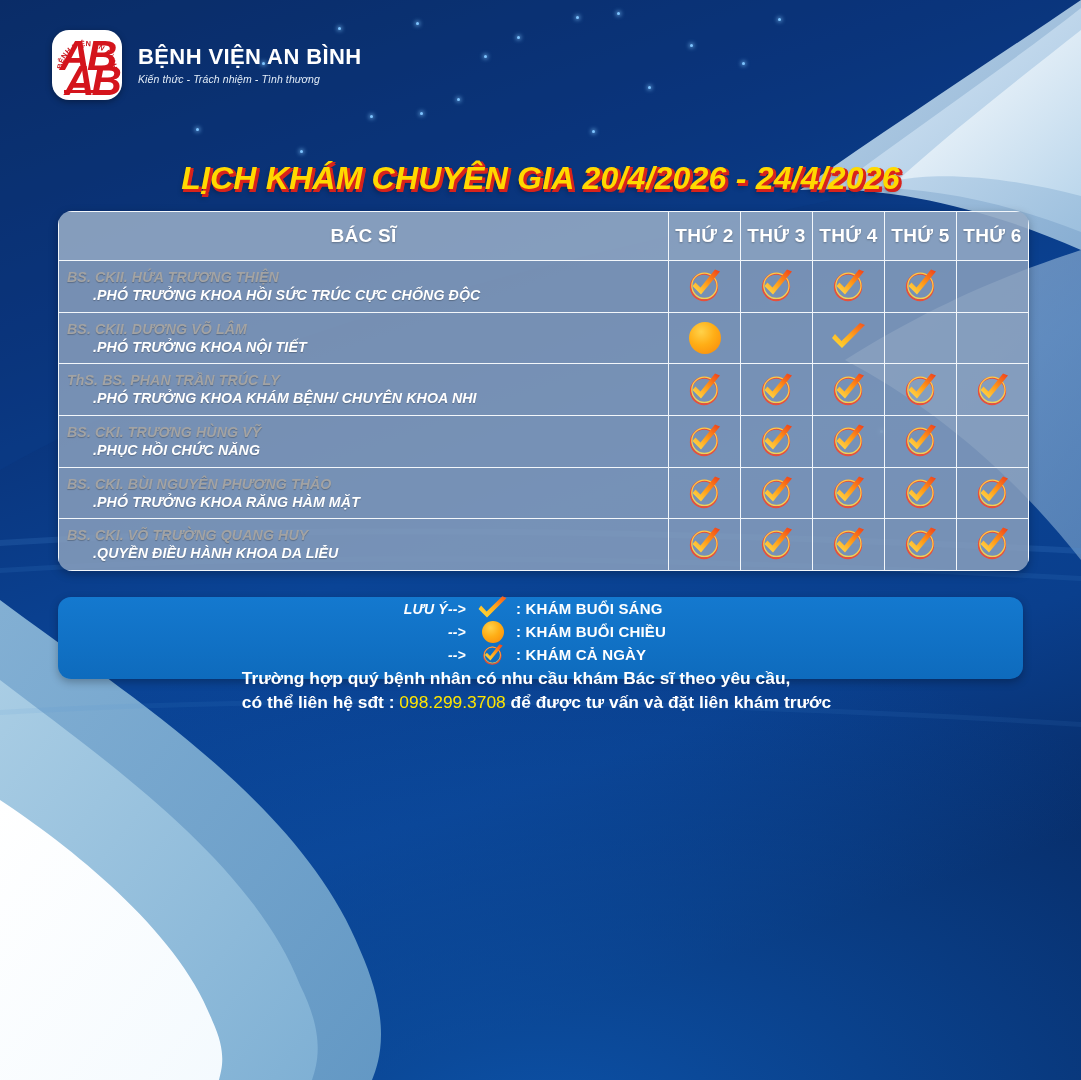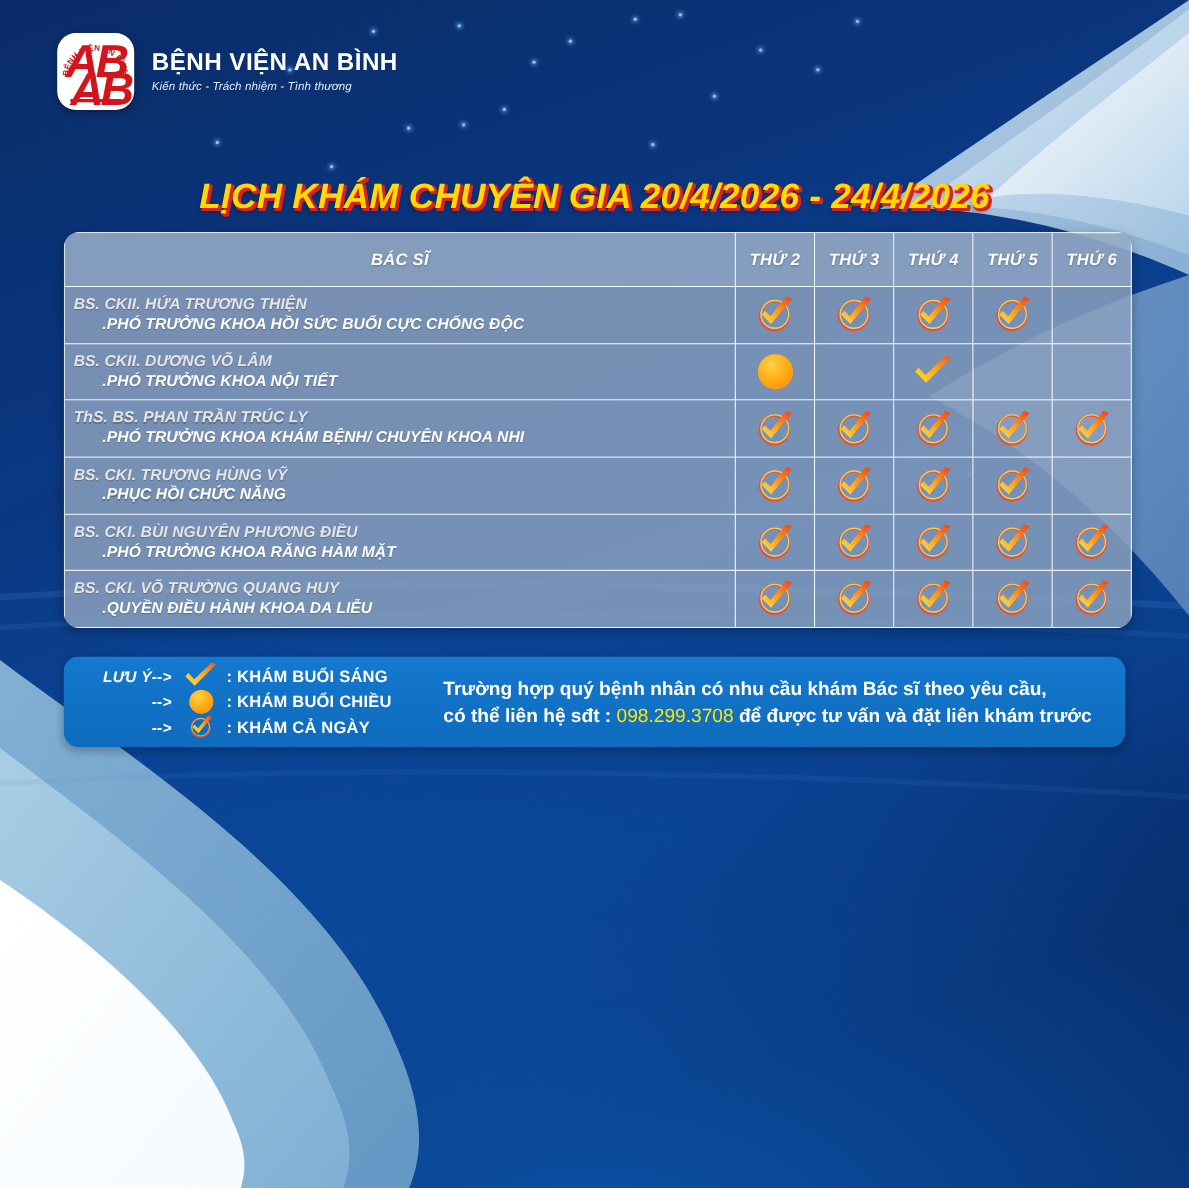--- a/index.html
+++ b/index.html
@@ -132,9 +132,8 @@
     height: 49px;
     background: rgba(150,172,198,.88);
     color: #ffffff;
-    font-size: 15px;
+    font-size: 19px;
     font-weight: 700;
-    font-style: italic;
     letter-spacing: .3px;
     text-shadow: 0 1px 2px rgba(0,0,0,.28);
   }

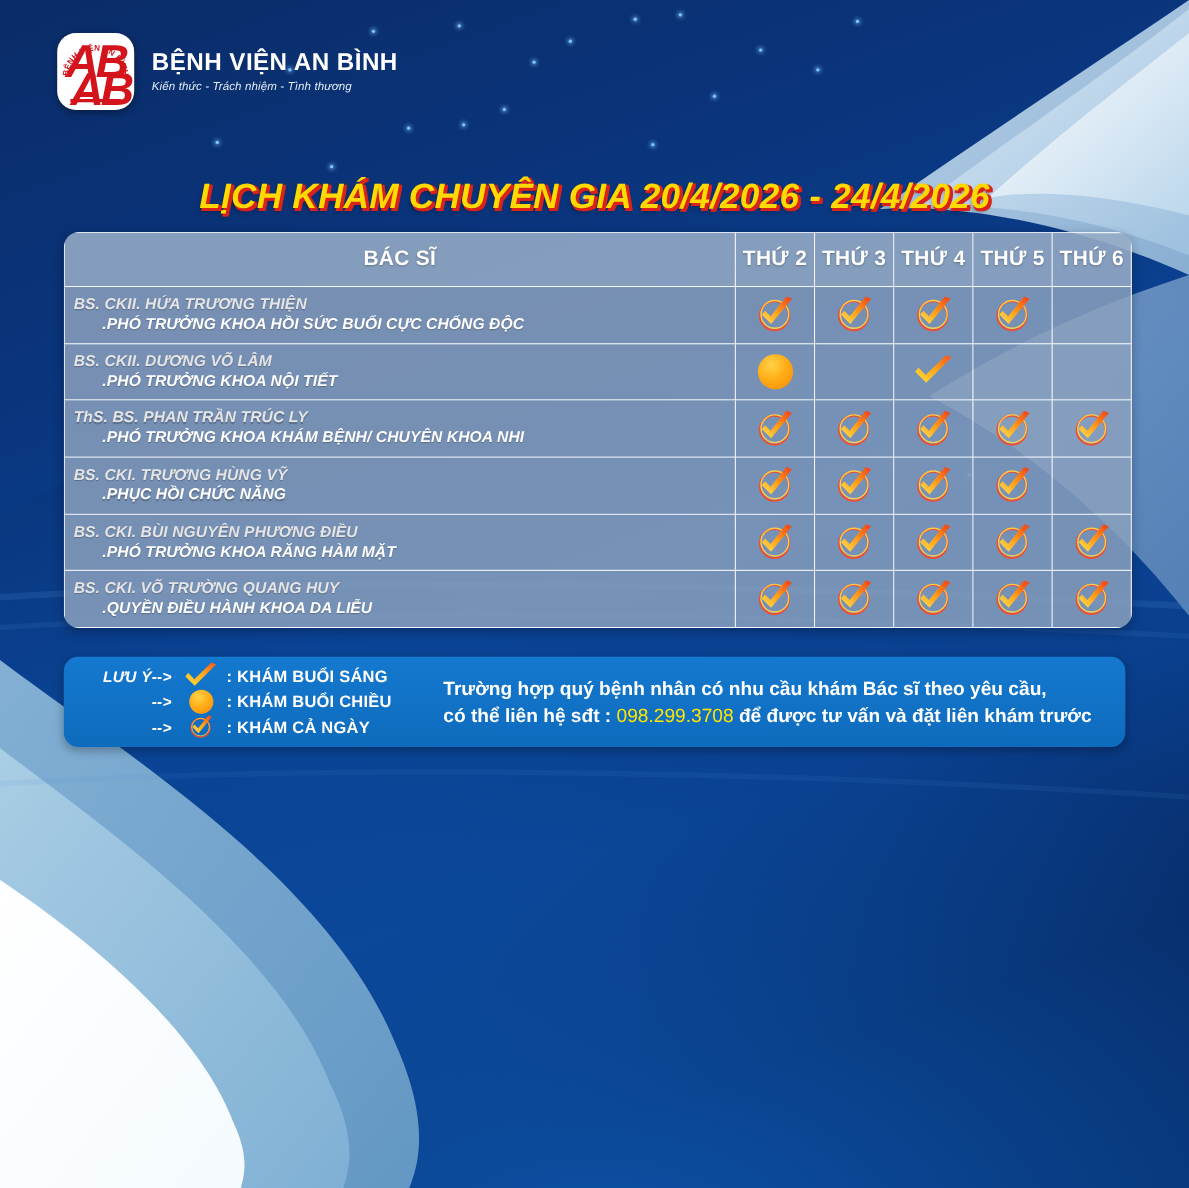--- a/index.html
+++ b/index.html
@@ -148,7 +148,7 @@
     font-size: 14.2px;
     font-weight: 800;
     font-style: italic;
-    color: #e5e5e5;
+    color: #a3a3a3;
     letter-spacing: .1px;
     line-height: 1.28;
     text-shadow: 0 1px 1px rgba(0,0,0,.25);

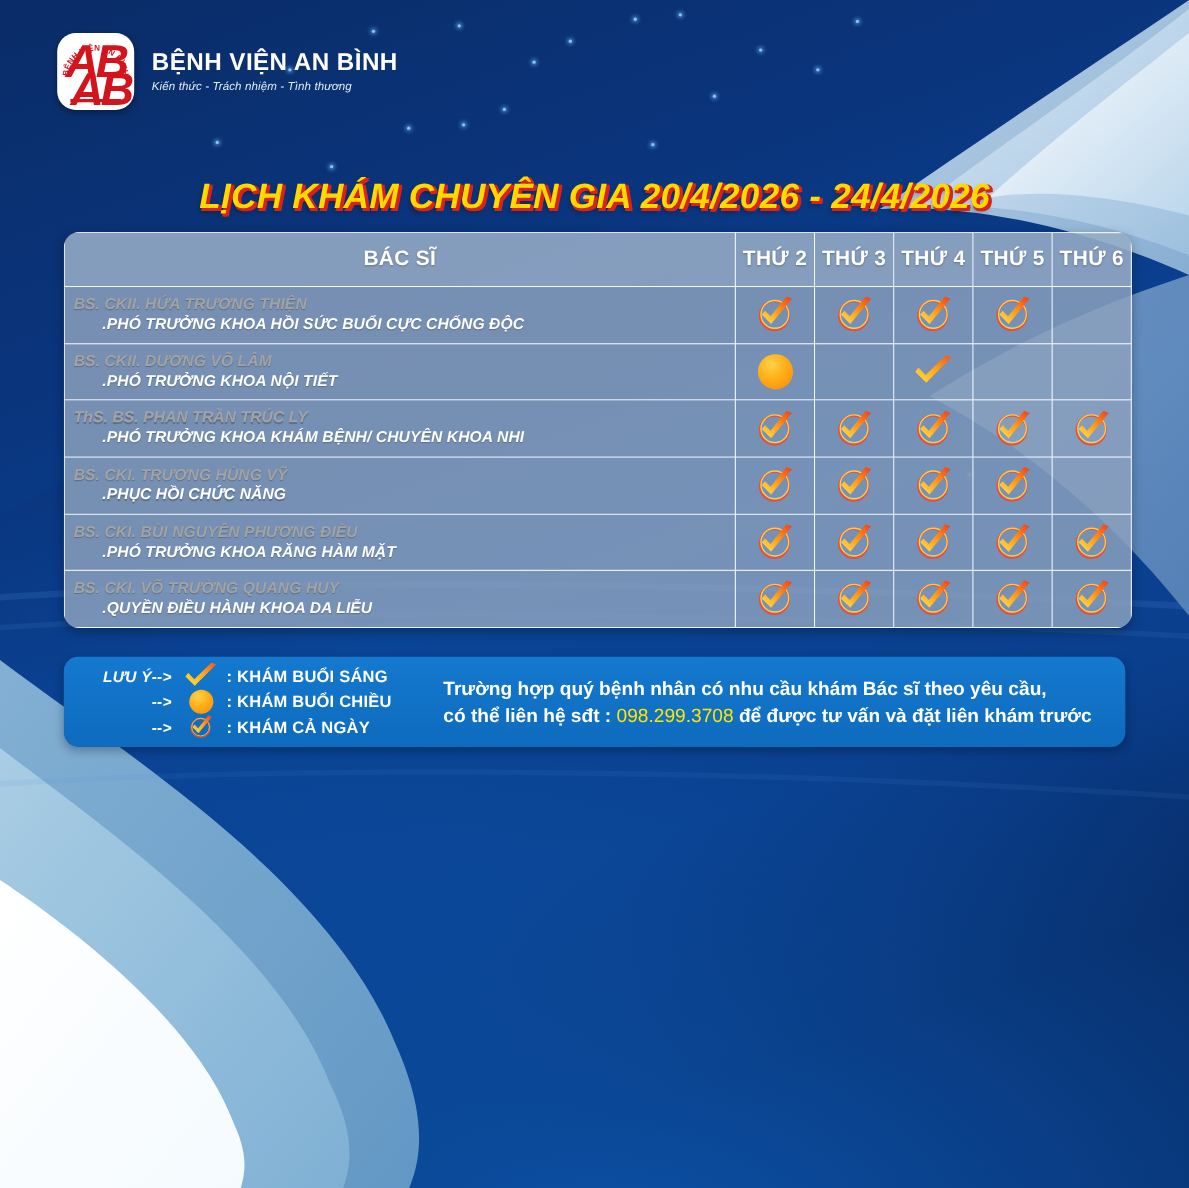--- a/index.html
+++ b/index.html
@@ -353,7 +353,7 @@
           <tr>
             <td class="doctor-cell">
               <div class="doc-name">BS. CKII. HỨA TRƯƠNG THIỆN</div>
-              <div class="doc-dept">.PHÓ TRƯỞNG KHOA HỒI SỨC BUỔI CỰC CHỐNG ĐỘC</div>
+              <div class="doc-dept">.PHÓ TRƯỞNG KHOA HỒI SỨC TRÚC CỰC CHỐNG ĐỘC</div>
             </td>
             <td class="mark-cell"><svg class="icon icon-full">
                 <use href="#sym-full"></use>

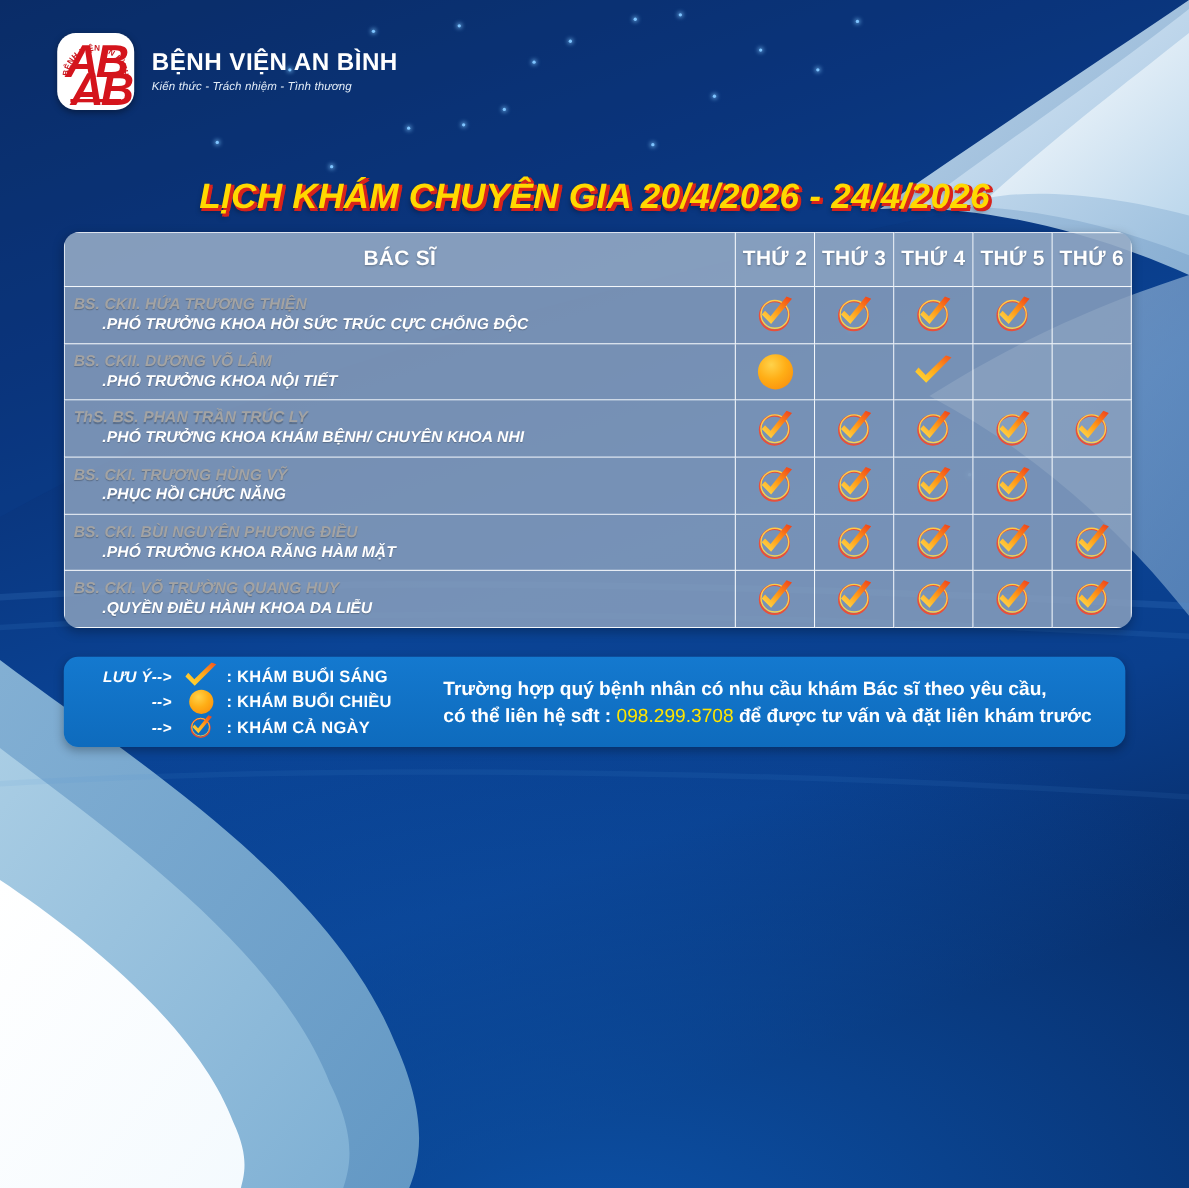--- a/index.html
+++ b/index.html
@@ -424,7 +424,7 @@
           </tr>
           <tr>
             <td class="doctor-cell">
-              <div class="doc-name">BS. CKI. BÙI NGUYÊN PHƯƠNG ĐIỀU</div>
+              <div class="doc-name">BS. CKI. BÙI NGUYÊN PHƯƠNG THẢO</div>
               <div class="doc-dept">.PHÓ TRƯỞNG KHOA RĂNG HÀM MẶT</div>
             </td>
             <td class="mark-cell"><svg class="icon icon-full">

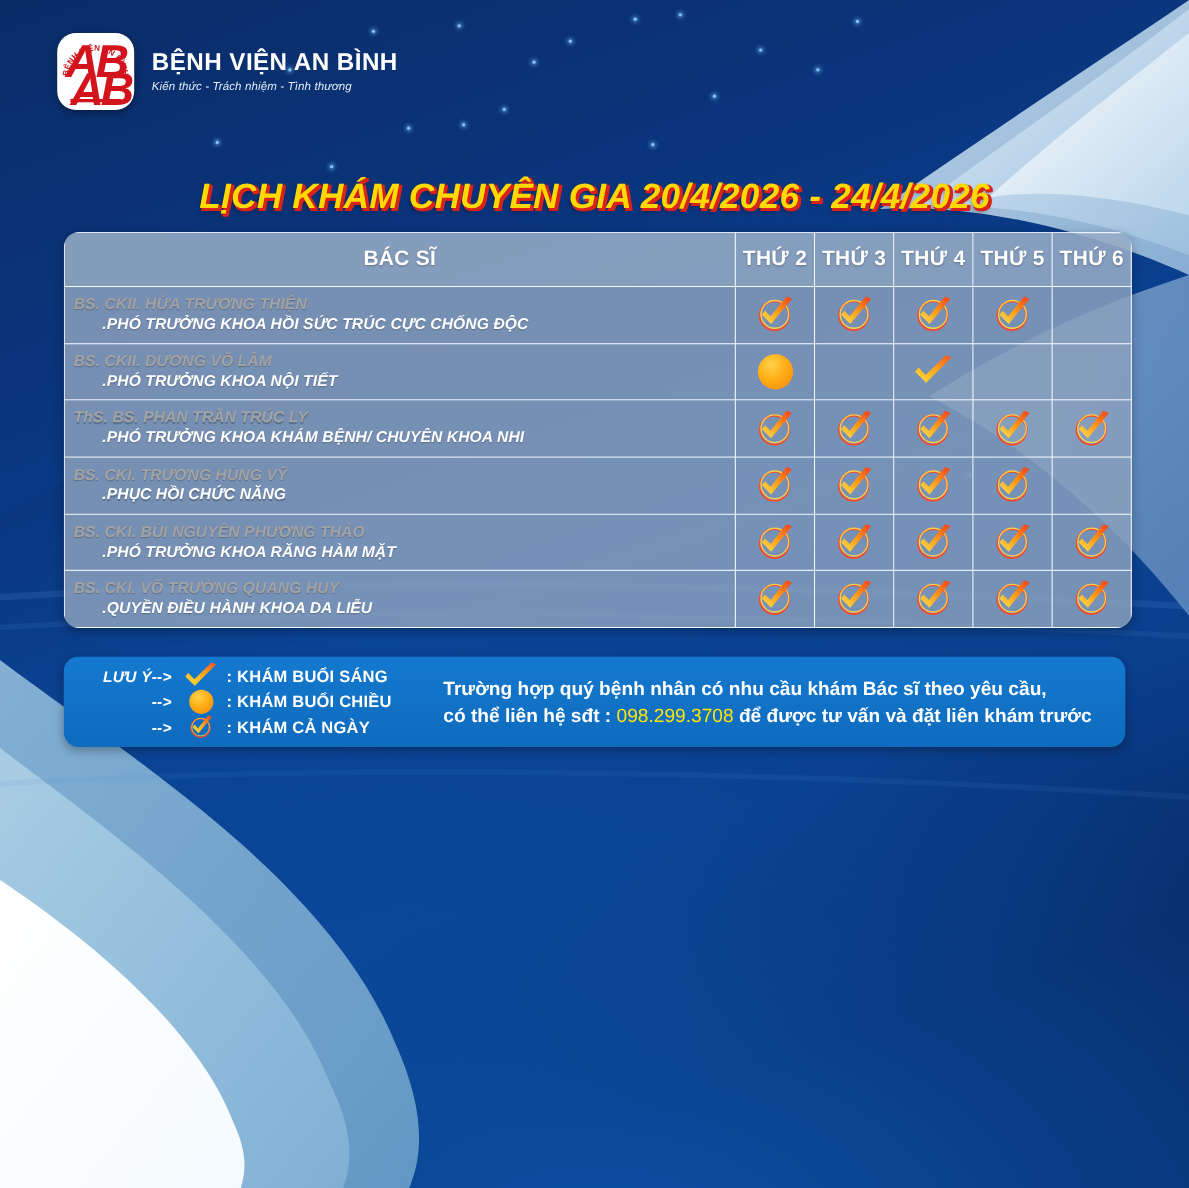--- a/index.html
+++ b/index.html
@@ -183,6 +183,7 @@
     display: flex;
     align-items: center;
     box-shadow: 0 3px 9px rgba(0,0,0,.28);
+    flex-direction: column;
   }
   .legend {
     padding-left: 10px;

